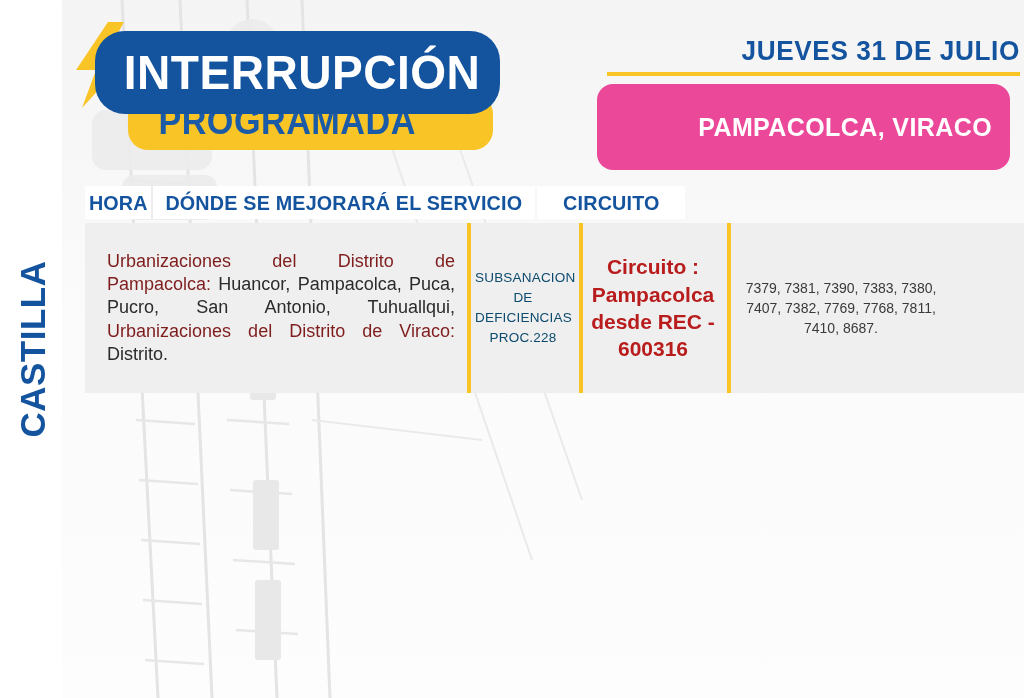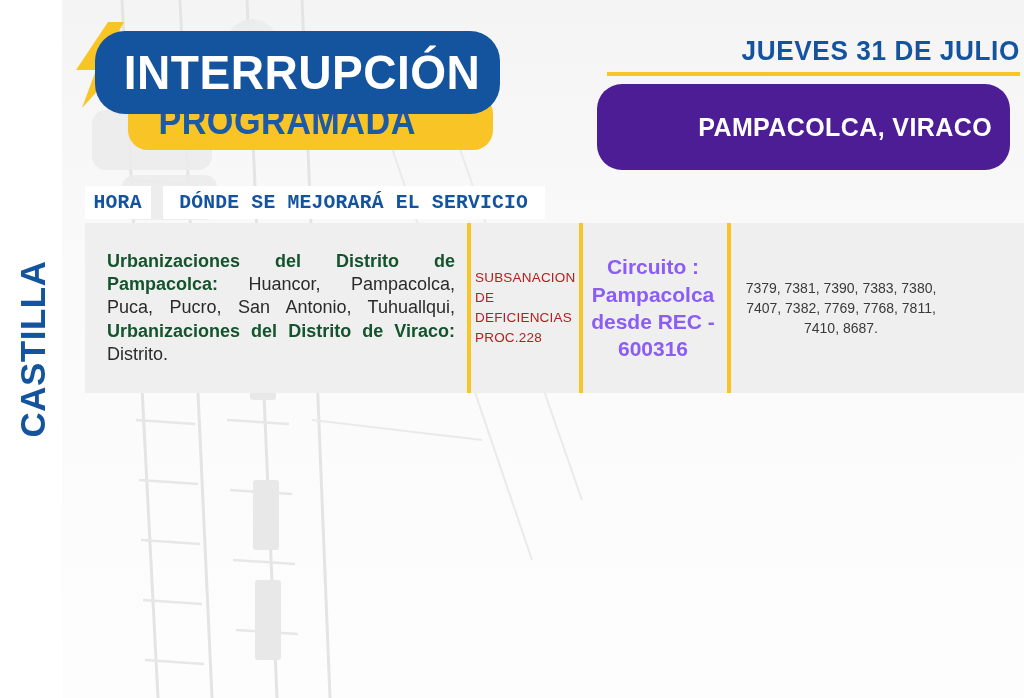--- a/index.html
+++ b/index.html
@@ -127,8 +127,8 @@
     position:absolute;
     left:597px; top:84px;
     width:413px; height:86px;
-    background:#4c1d95;
-    border-radius:25px;
+    background:#ec4899;
+    border-radius:16px;
     display:flex; align-items:center; justify-content:flex-end;
     z-index:5;
   }

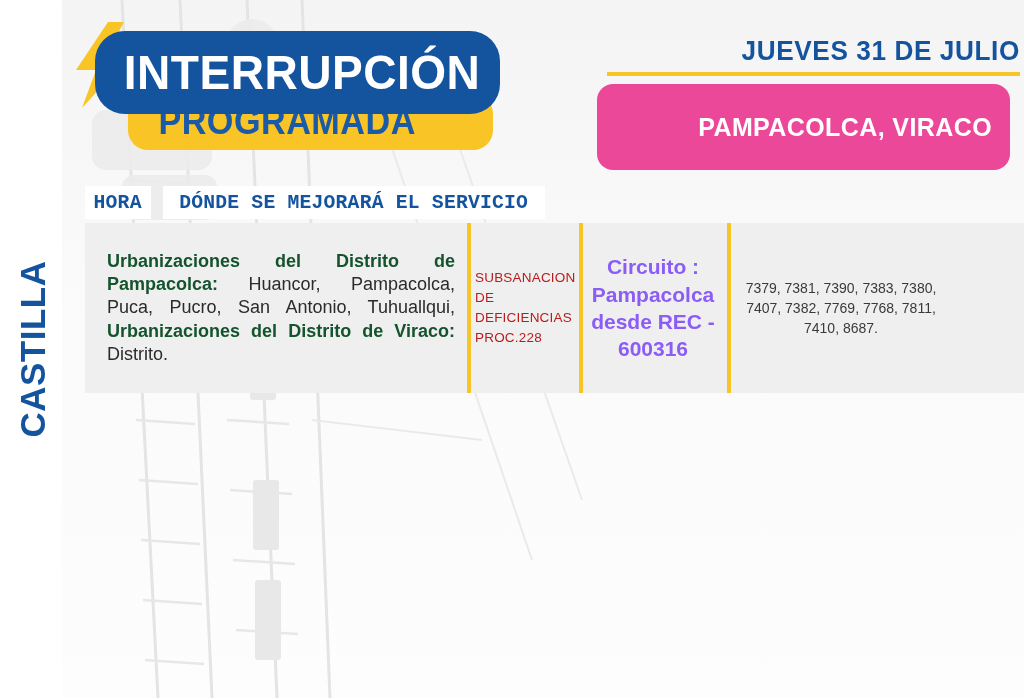--- a/index.html
+++ b/index.html
@@ -152,8 +152,7 @@
   #thead {
     display:flex;
     height:33px;
-    gap:12px;
-    font-family:Liberation Mono, monospace;
+    gap:2px;
   }
   #thead .th {
     background:#ffffff;

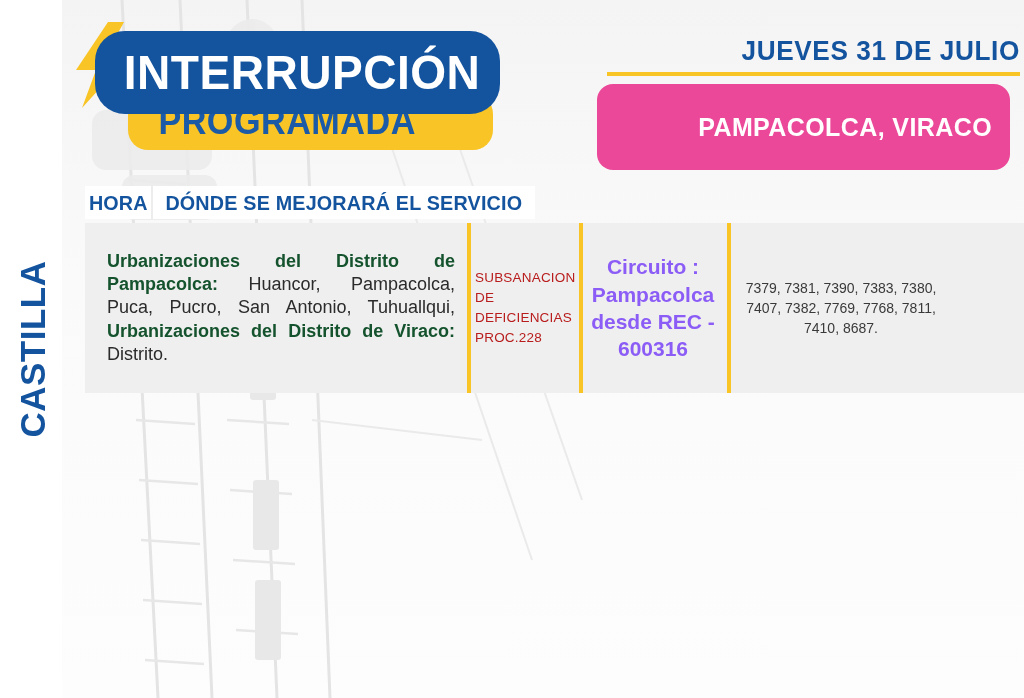--- a/index.html
+++ b/index.html
@@ -329,6 +329,9 @@
       <div class="th col-donde">
         <span>DÓNDE SE MEJORARÁ EL SERVICIO</span>
       </div>
+      <div class="th col-circuito">
+        <span>CIRCUITO</span>
+      </div>
     </div>
 
     <div id="tbody">

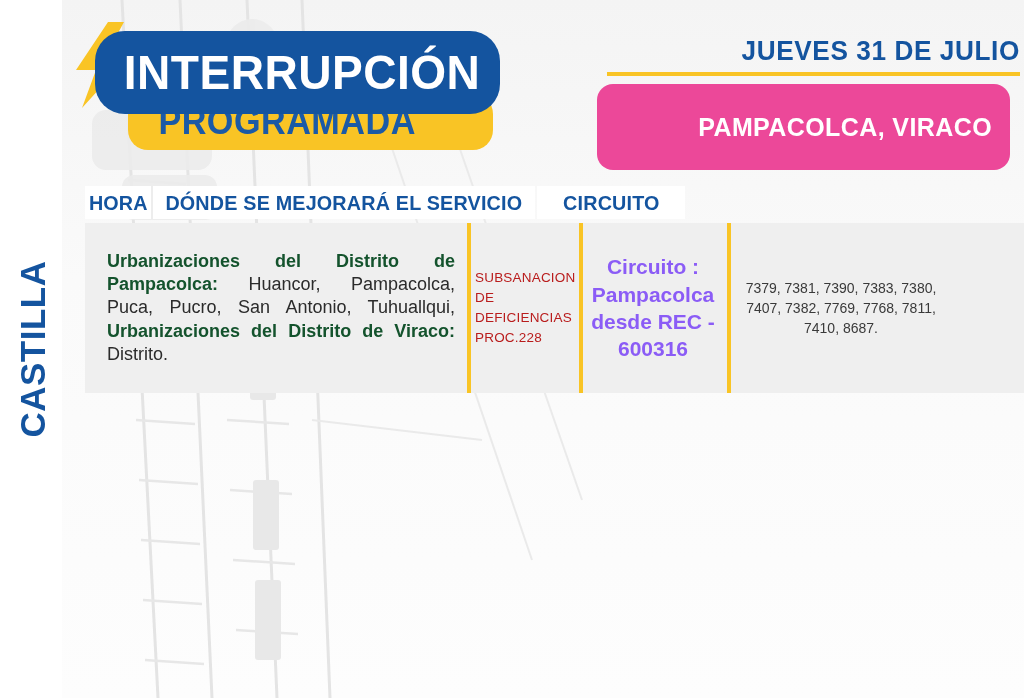--- a/index.html
+++ b/index.html
@@ -211,7 +211,7 @@
     padding-left:14px;
     padding-right:4px;
   }
-  .cell-donde b { color:#14532d; font-weight:bold; }
+  .cell-donde b { color:#7f1d1d; font-weight:normal; }
   .cell-donde .indent { display:inline; }
   .cell-trabajos {
     color:#b91c1c;

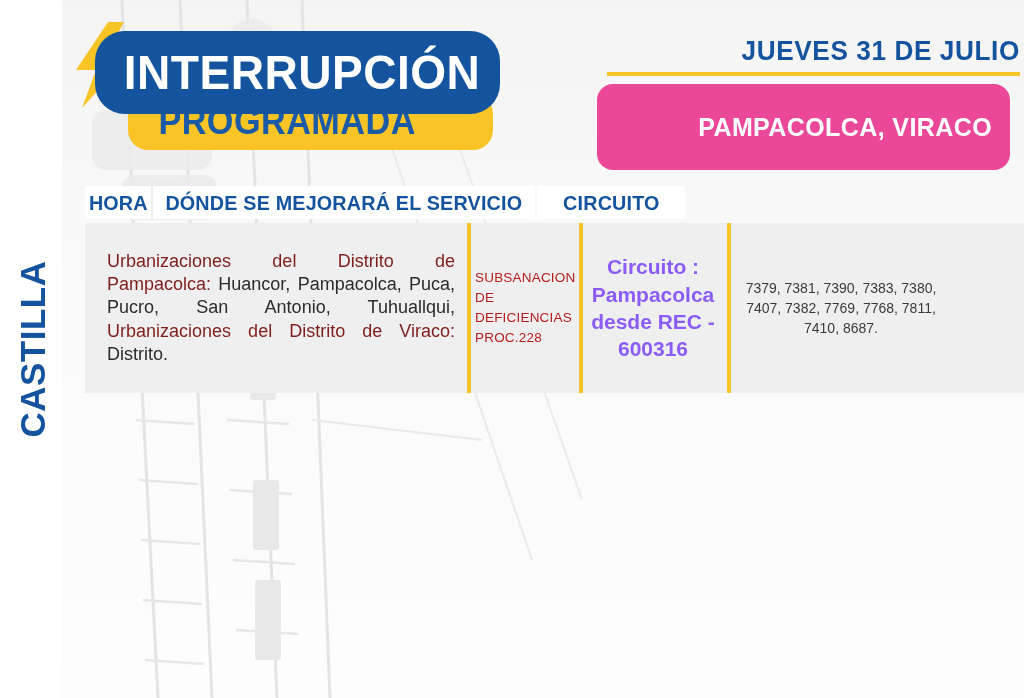--- a/index.html
+++ b/index.html
@@ -214,10 +214,10 @@
   .cell-donde b { color:#7f1d1d; font-weight:normal; }
   .cell-donde .indent { display:inline; }
   .cell-trabajos {
-    color:#b91c1c;
+    color:#0c4a6e;
     font-size:13.5px;
     line-height:1.5;
-    text-align:left;
+    text-align:center;
     width:100%;
     letter-spacing:0.2px;
   }

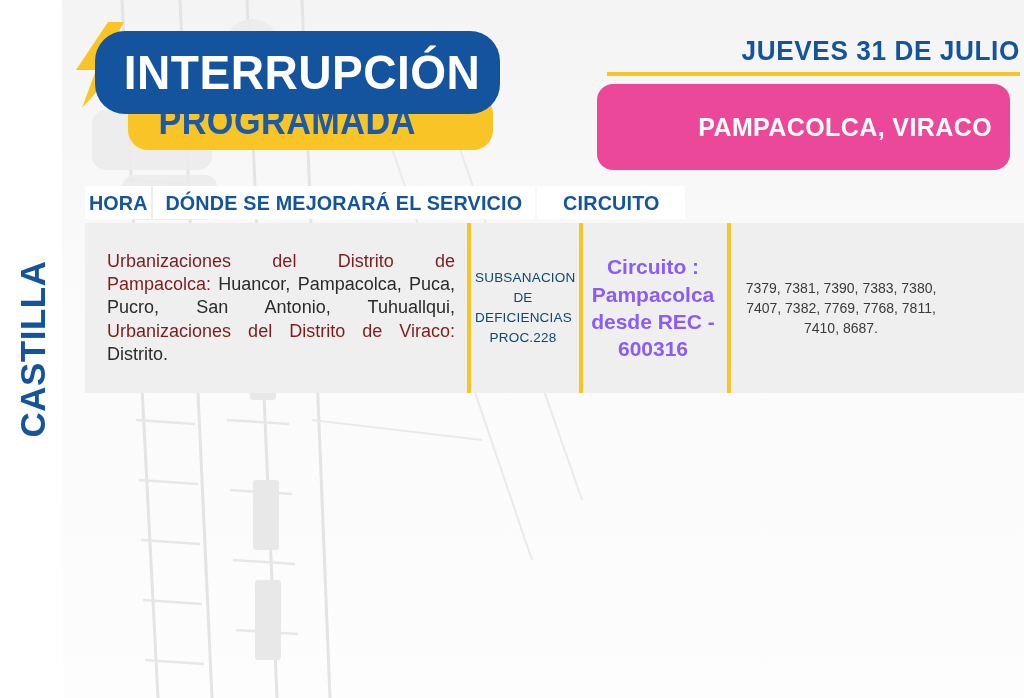--- a/index.html
+++ b/index.html
@@ -222,7 +222,7 @@
     letter-spacing:0.2px;
   }
   .cell-circuito {
-    color:#8b5cf6;
+    color:#b91c1c;
     font-size:21px;
     font-weight:bold;
     text-align:center;

